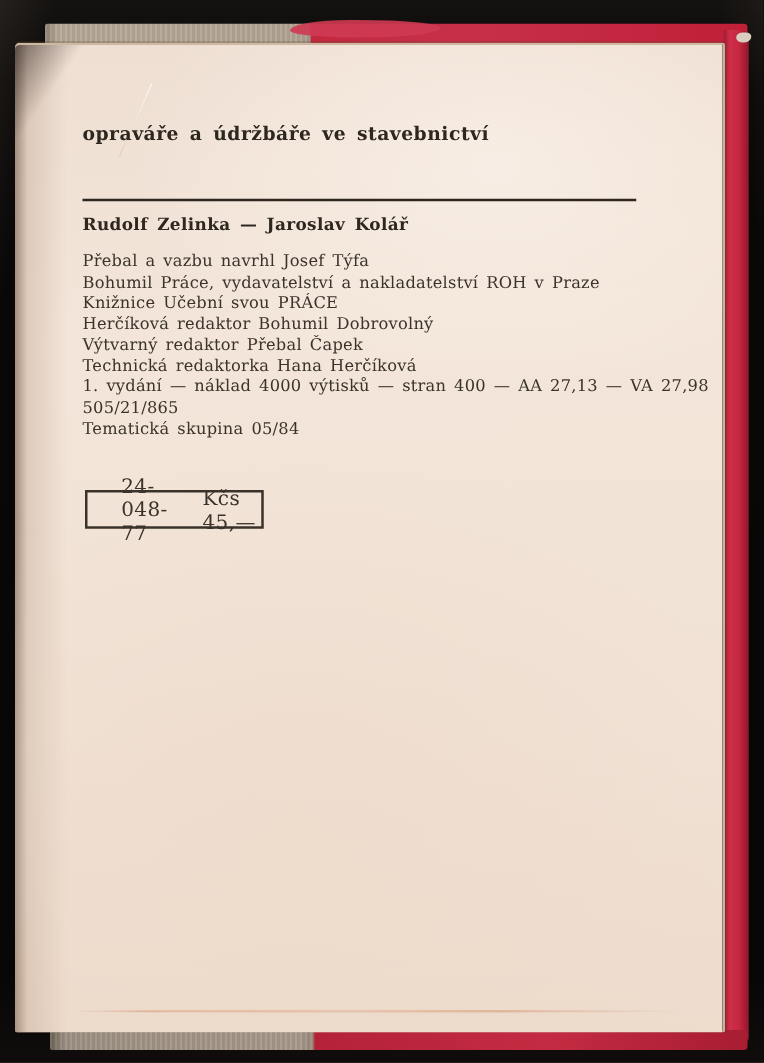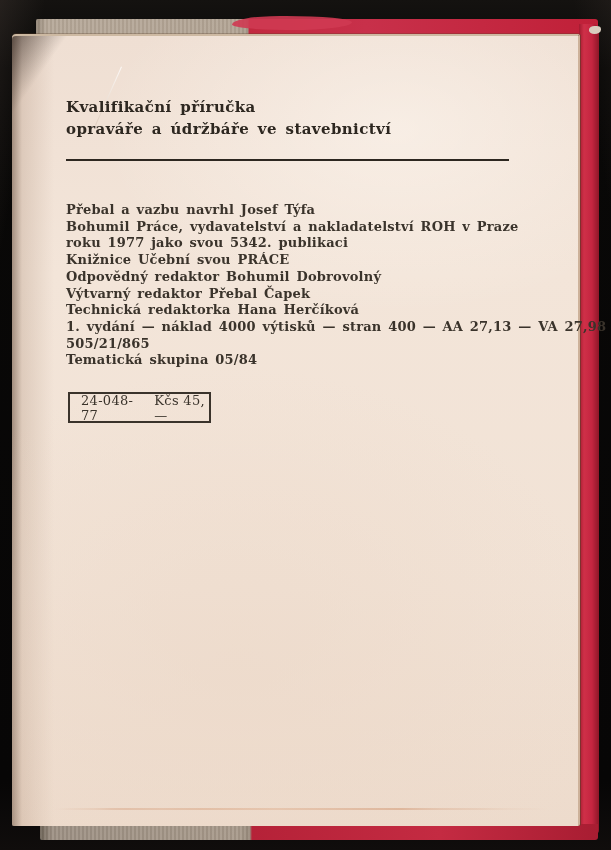--- a/index.html
+++ b/index.html
@@ -161,7 +161,6 @@
     <div class="content">
 
       <div class="title-block">
-        <div>Kvalifikační příručka</div>
         <div>opraváře a údržbáře ve stavebnictví</div>
       </div>
 

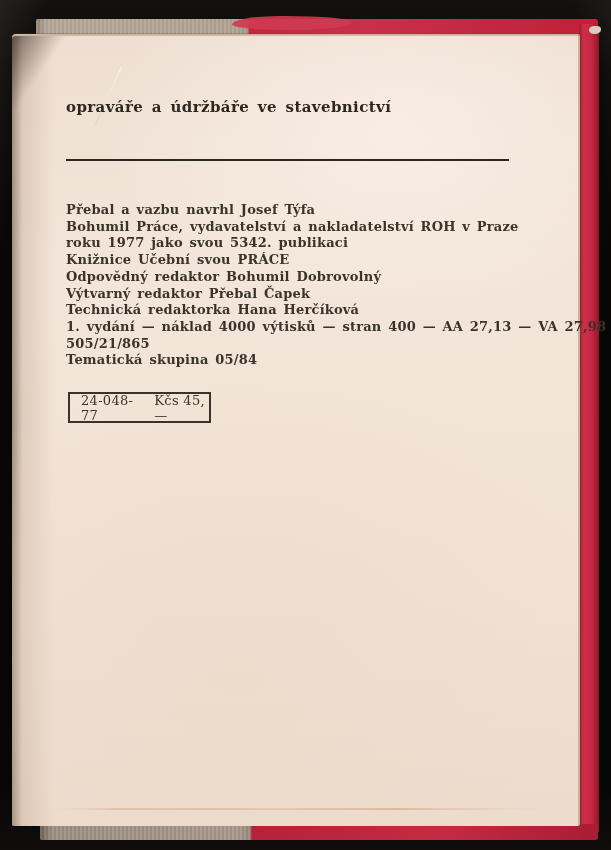--- a/index.html
+++ b/index.html
@@ -166,6 +166,7 @@
 
       <div class="divider-rule"></div>
 
+      <div class="authors-line">Rudolf Zelinka — Jaroslav Kolář</div>
 
       <div class="imprint-block">
         <div>Přebal a vazbu navrhl Josef Týfa</div>

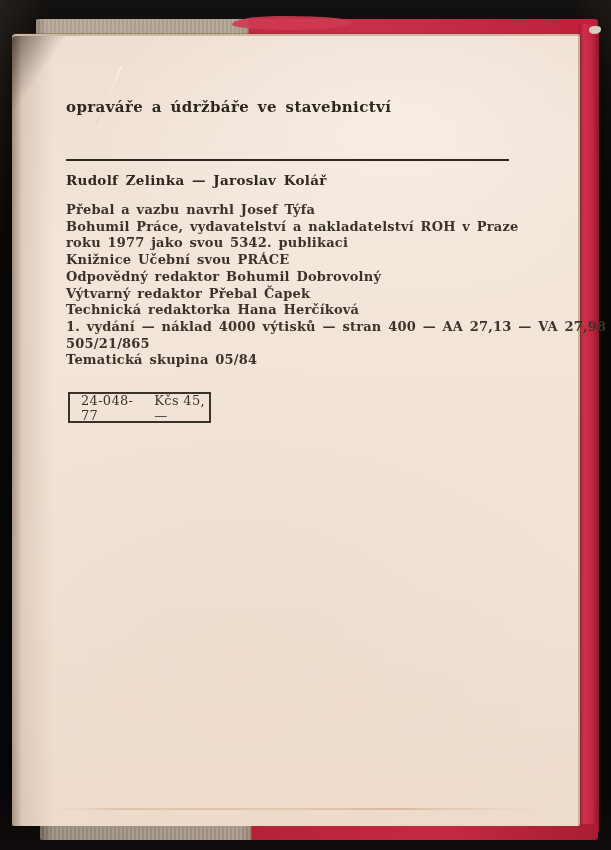--- a/index.html
+++ b/index.html
@@ -122,7 +122,6 @@
     font-size: 13px; line-height: 16.7px;
     letter-spacing: 0.2px; word-spacing: 2px; color: #3a332b;
     white-space: nowrap;
-    font-weight: bold;
   }
   .price-box {
     position: absolute; left: 56px; top: 356px; width: 143px; height: 31px;

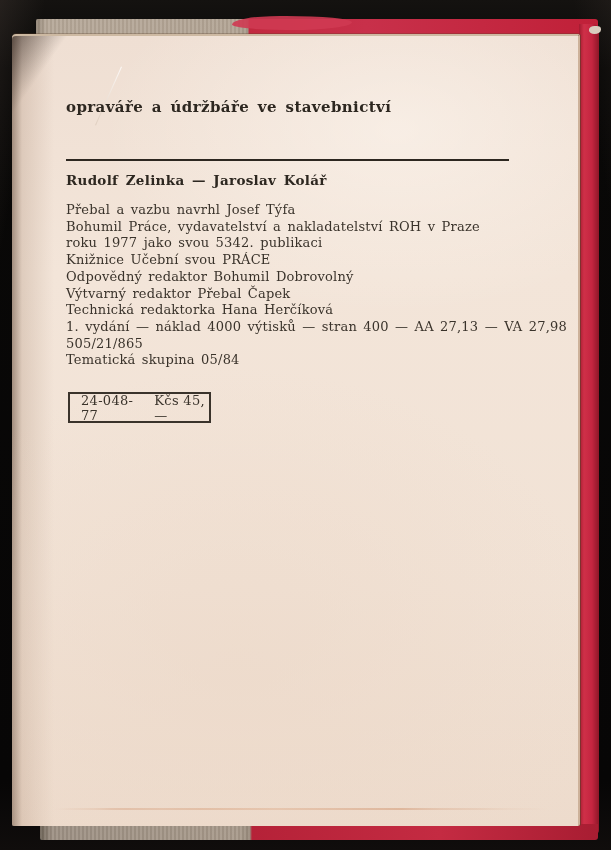--- a/index.html
+++ b/index.html
@@ -170,7 +170,6 @@
       <div class="imprint-block">
         <div>Přebal a vazbu navrhl Josef Týfa</div>
         <div>Bohumil Práce, vydavatelství a nakladatelství ROH v Praze</div>
-        <div>roku 1977 jako svou 5342. publikaci</div>
         <div>Knižnice Učební svou PRÁCE</div>
         <div>Odpovědný redaktor Bohumil Dobrovolný</div>
         <div>Výtvarný redaktor Přebal Čapek</div>

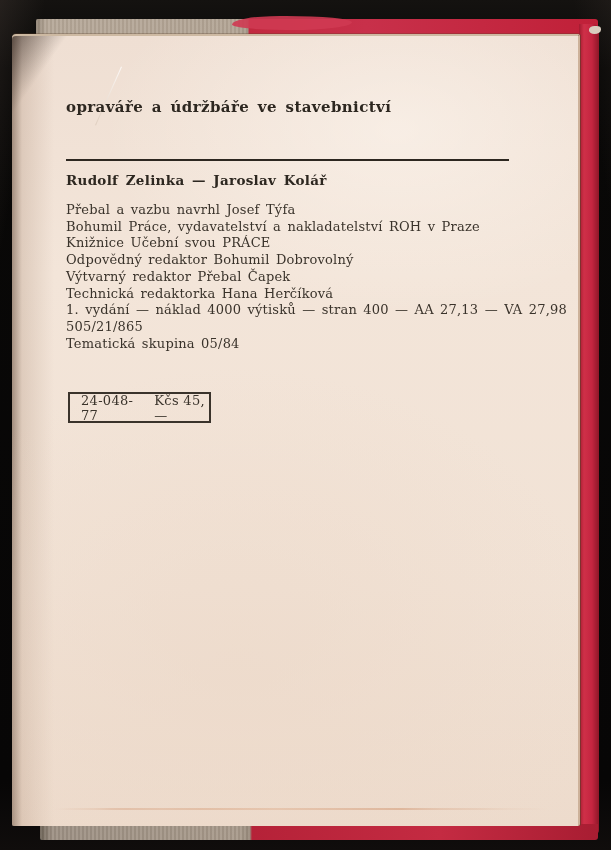--- a/index.html
+++ b/index.html
@@ -171,7 +171,7 @@
         <div>Přebal a vazbu navrhl Josef Týfa</div>
         <div>Bohumil Práce, vydavatelství a nakladatelství ROH v Praze</div>
         <div>Knižnice Učební svou PRÁCE</div>
-        <div>Odpovědný redaktor Bohumil Dobrovolný</div>
+        <div>Herčíková redaktor Bohumil Dobrovolný</div>
         <div>Výtvarný redaktor Přebal Čapek</div>
         <div>Technická redaktorka Hana Herčíková</div>
         <div>1. vydání — náklad 4000 výtisků — stran 400 — AA 27,13 — VA 27,98</div>

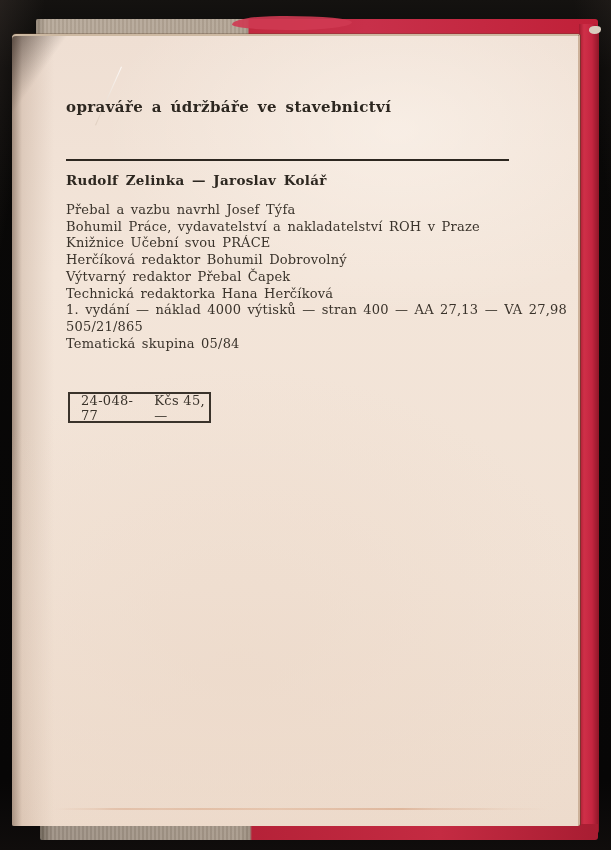--- a/index.html
+++ b/index.html
@@ -127,8 +127,8 @@
     position: absolute; left: 56px; top: 356px; width: 143px; height: 31px;
     border: 2px solid #3a332b;
     display: flex; align-items: center;
-    padding-left: 11px; box-sizing: border-box;
-    font-size: 13px; color: #3a332b; letter-spacing: 0.3px;
+    padding-left: 27px; box-sizing: border-box;
+    font-size: 16px; color: #3a332b; letter-spacing: 0.3px;
   }
   .price-box .code { margin-right: 14px; }
 </style>

